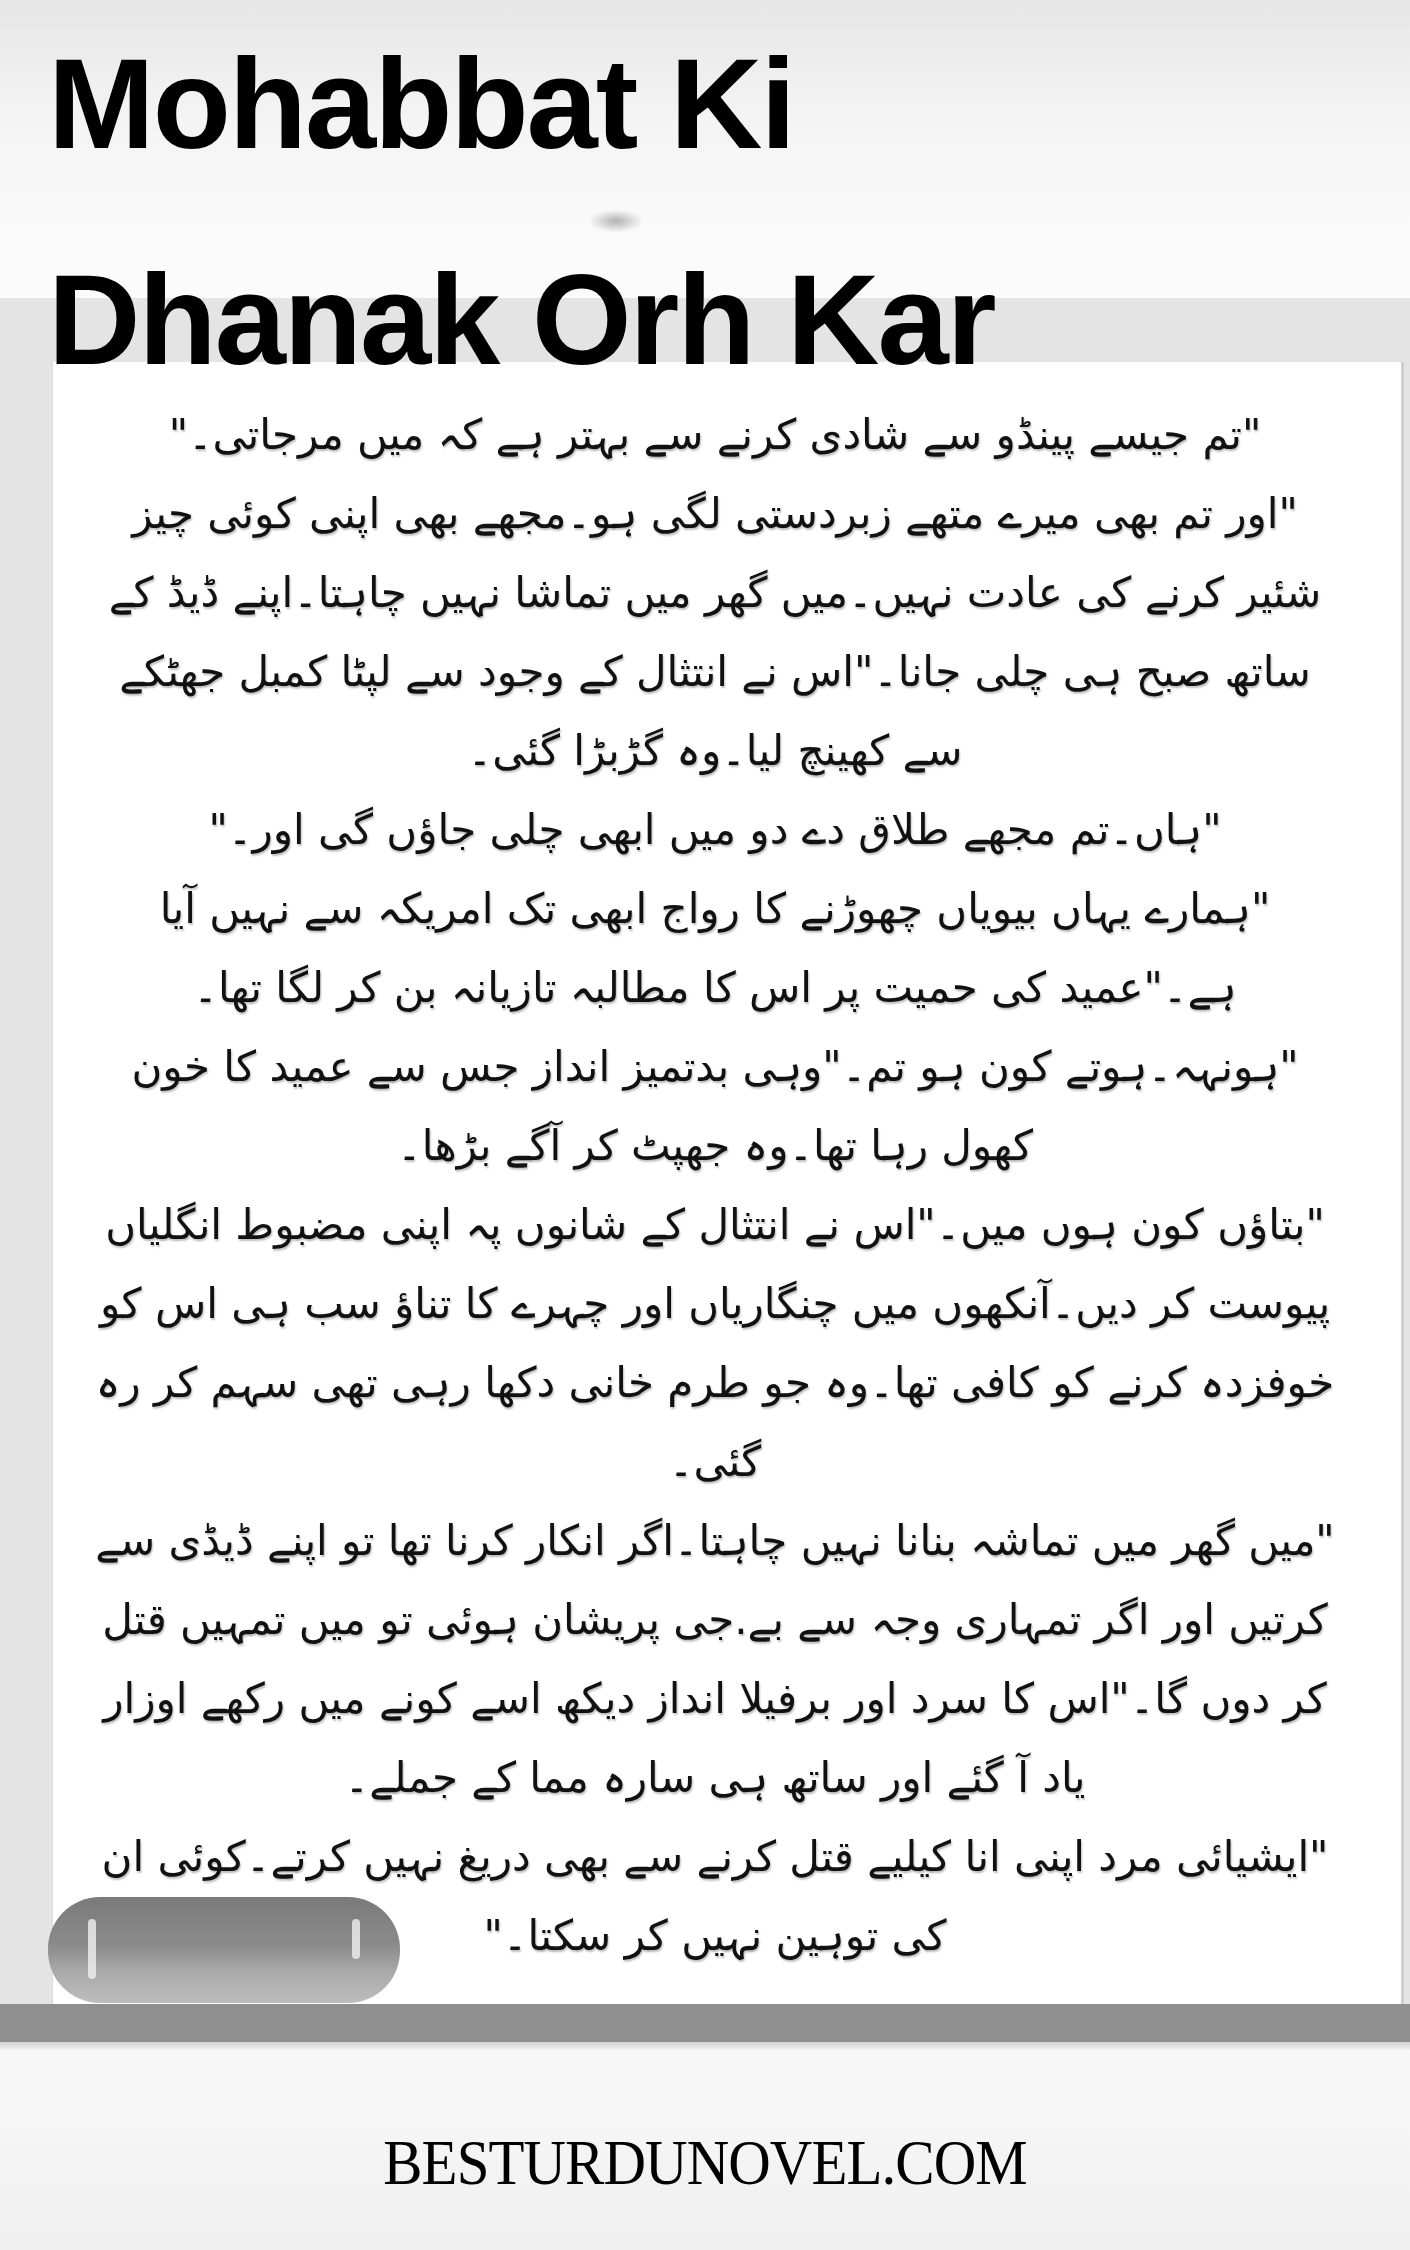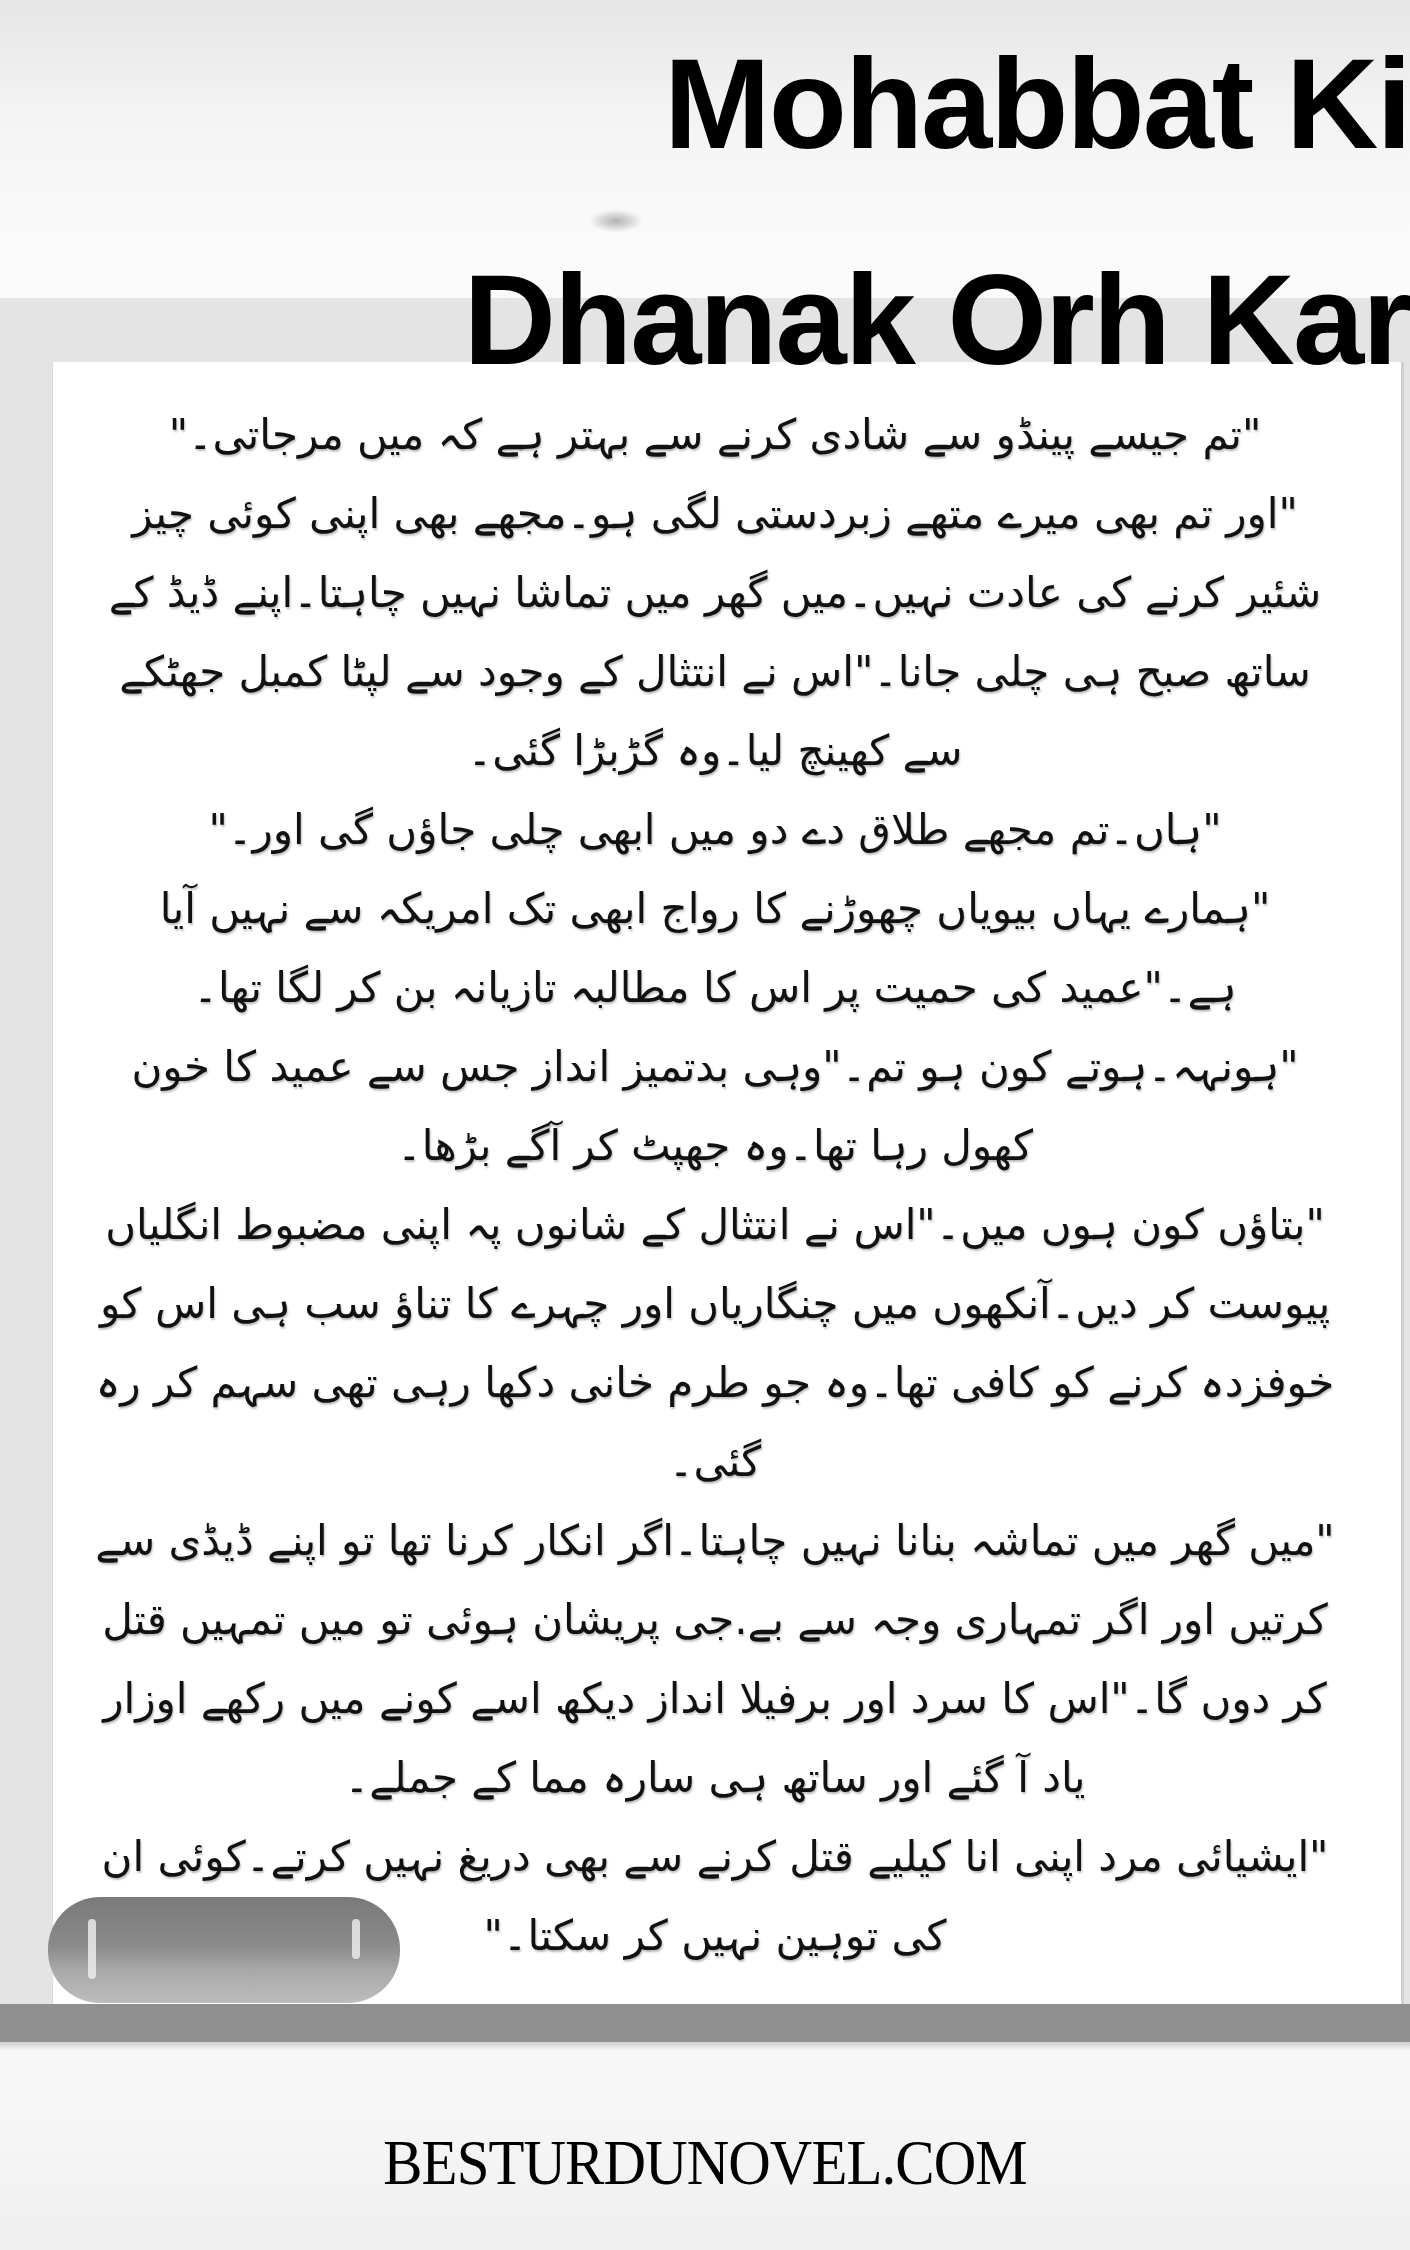--- a/index.html
+++ b/index.html
@@ -17,7 +17,7 @@
       position: absolute;
       left: 0;
       width: 1410px;
-      text-align: right;
+      text-align: left;
       font-family: "Liberation Sans", sans-serif;
       font-weight: bold;
       color: #000;

